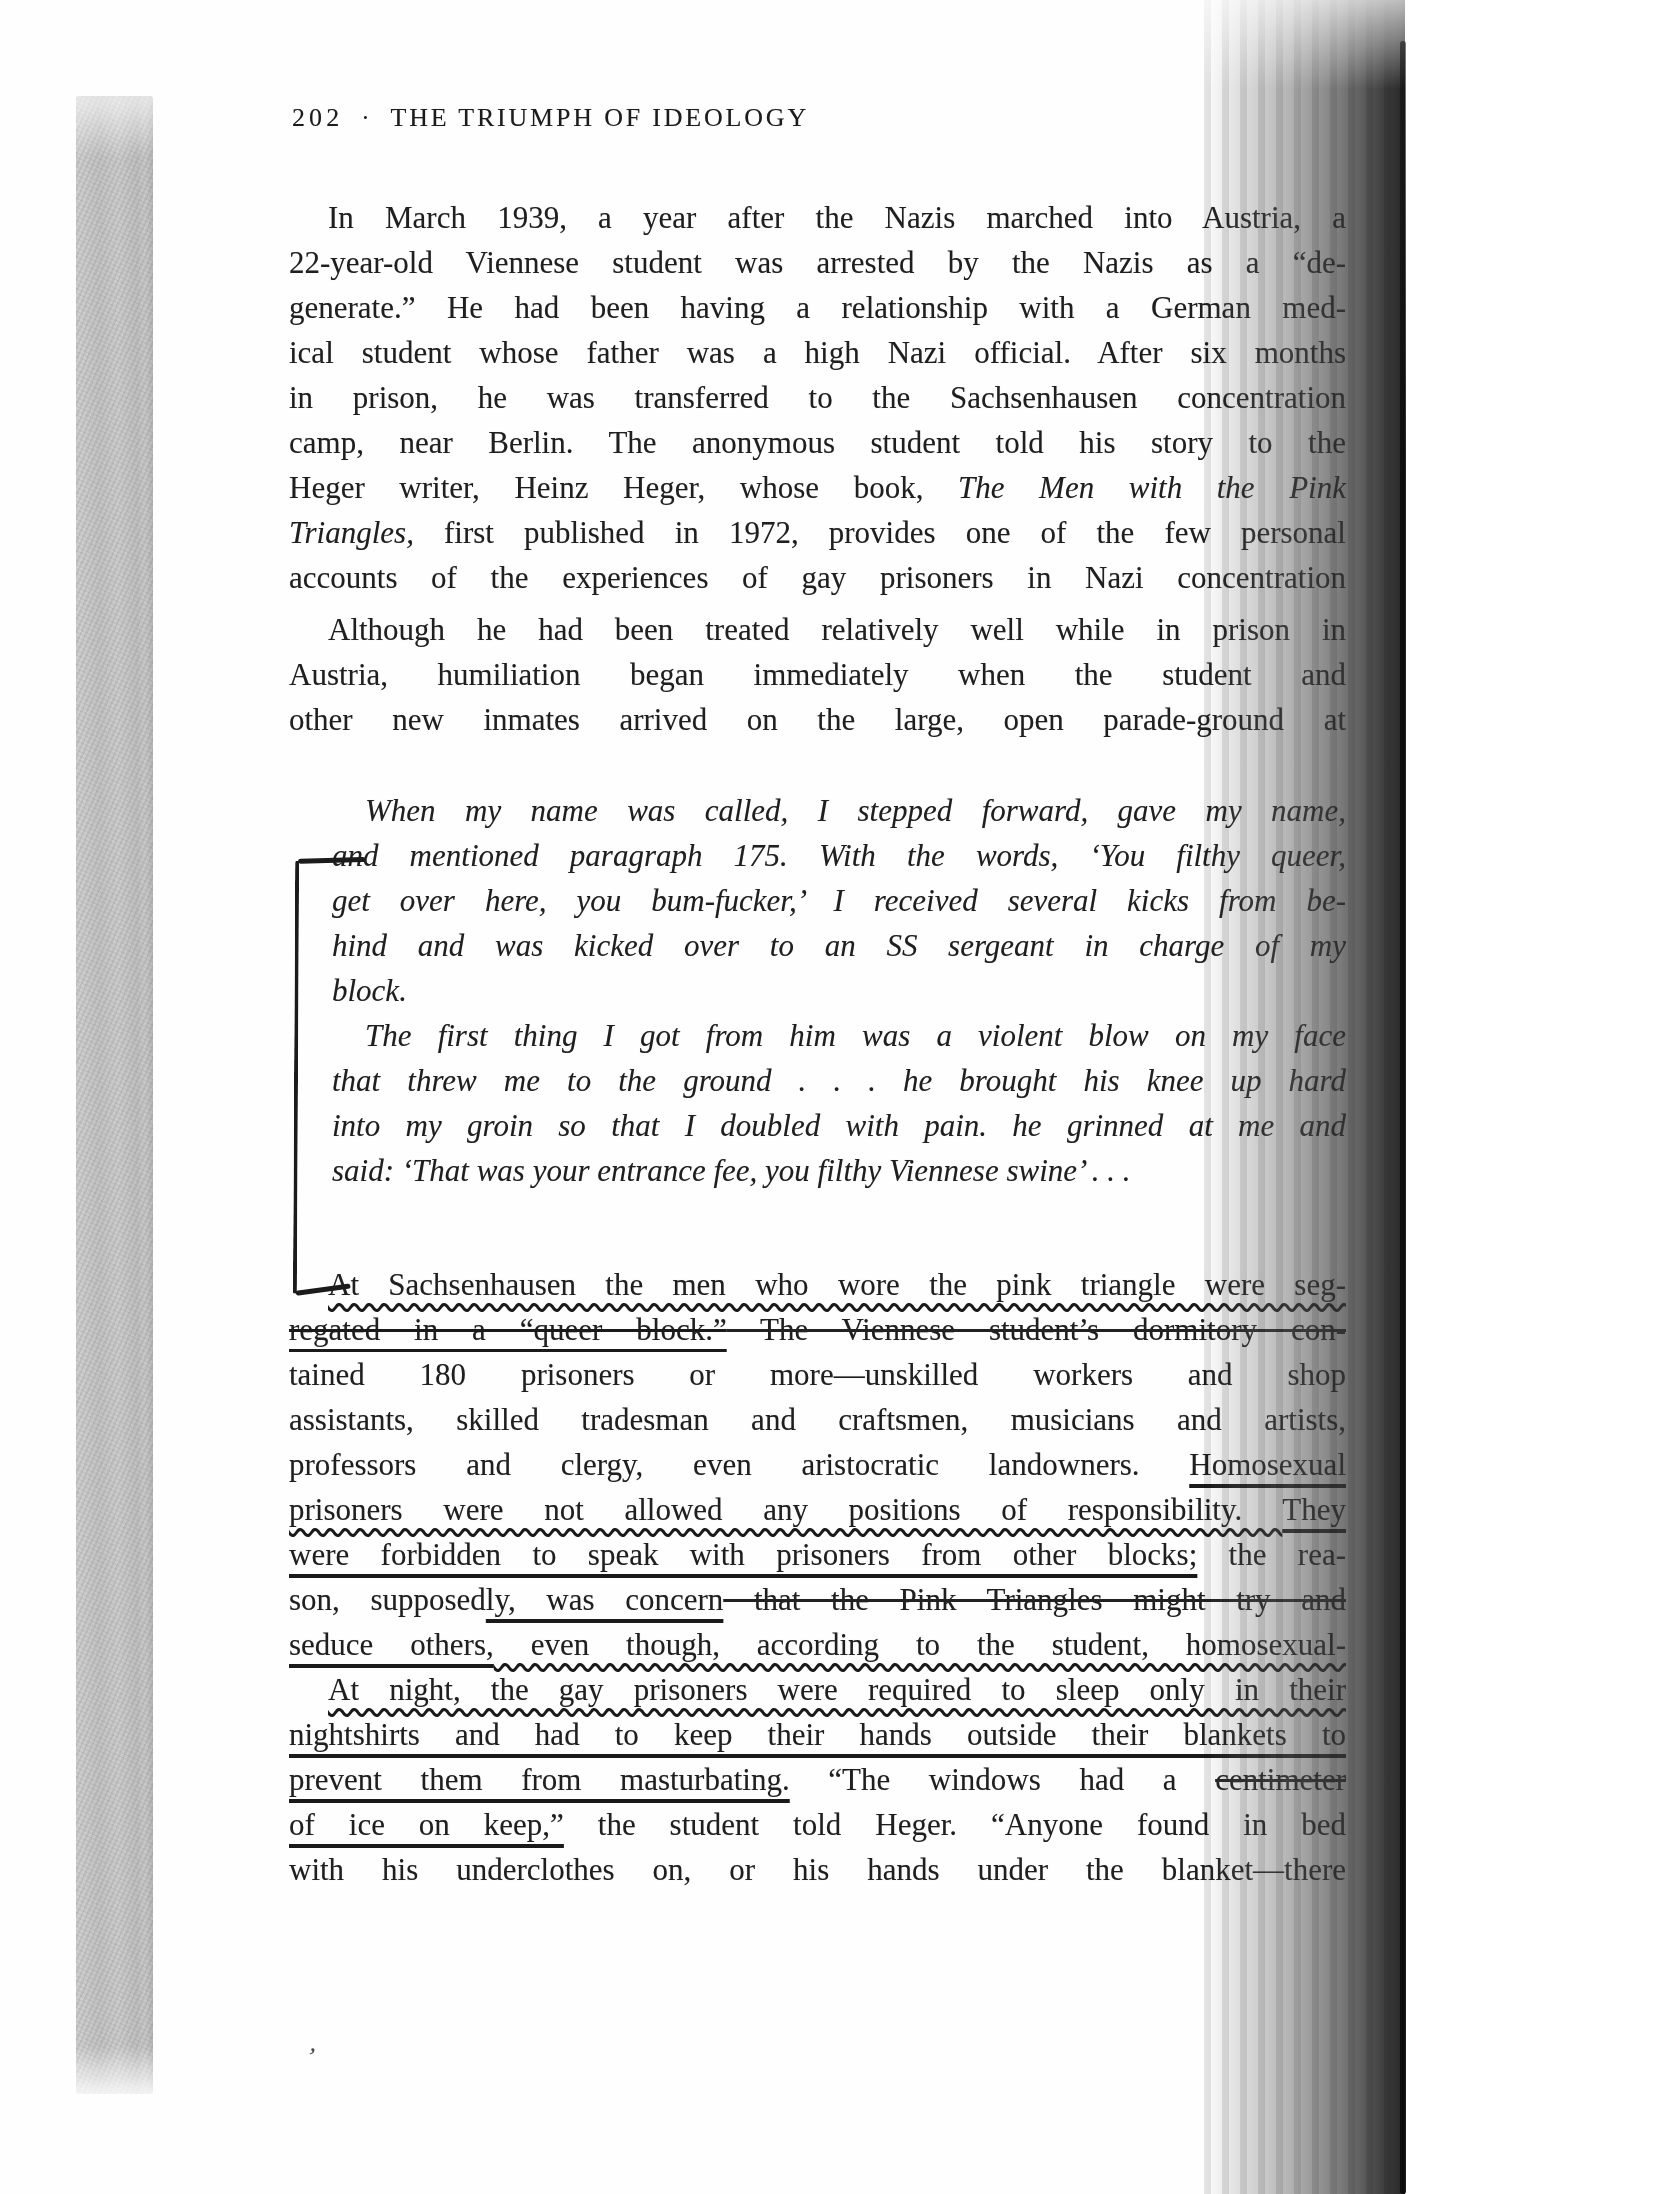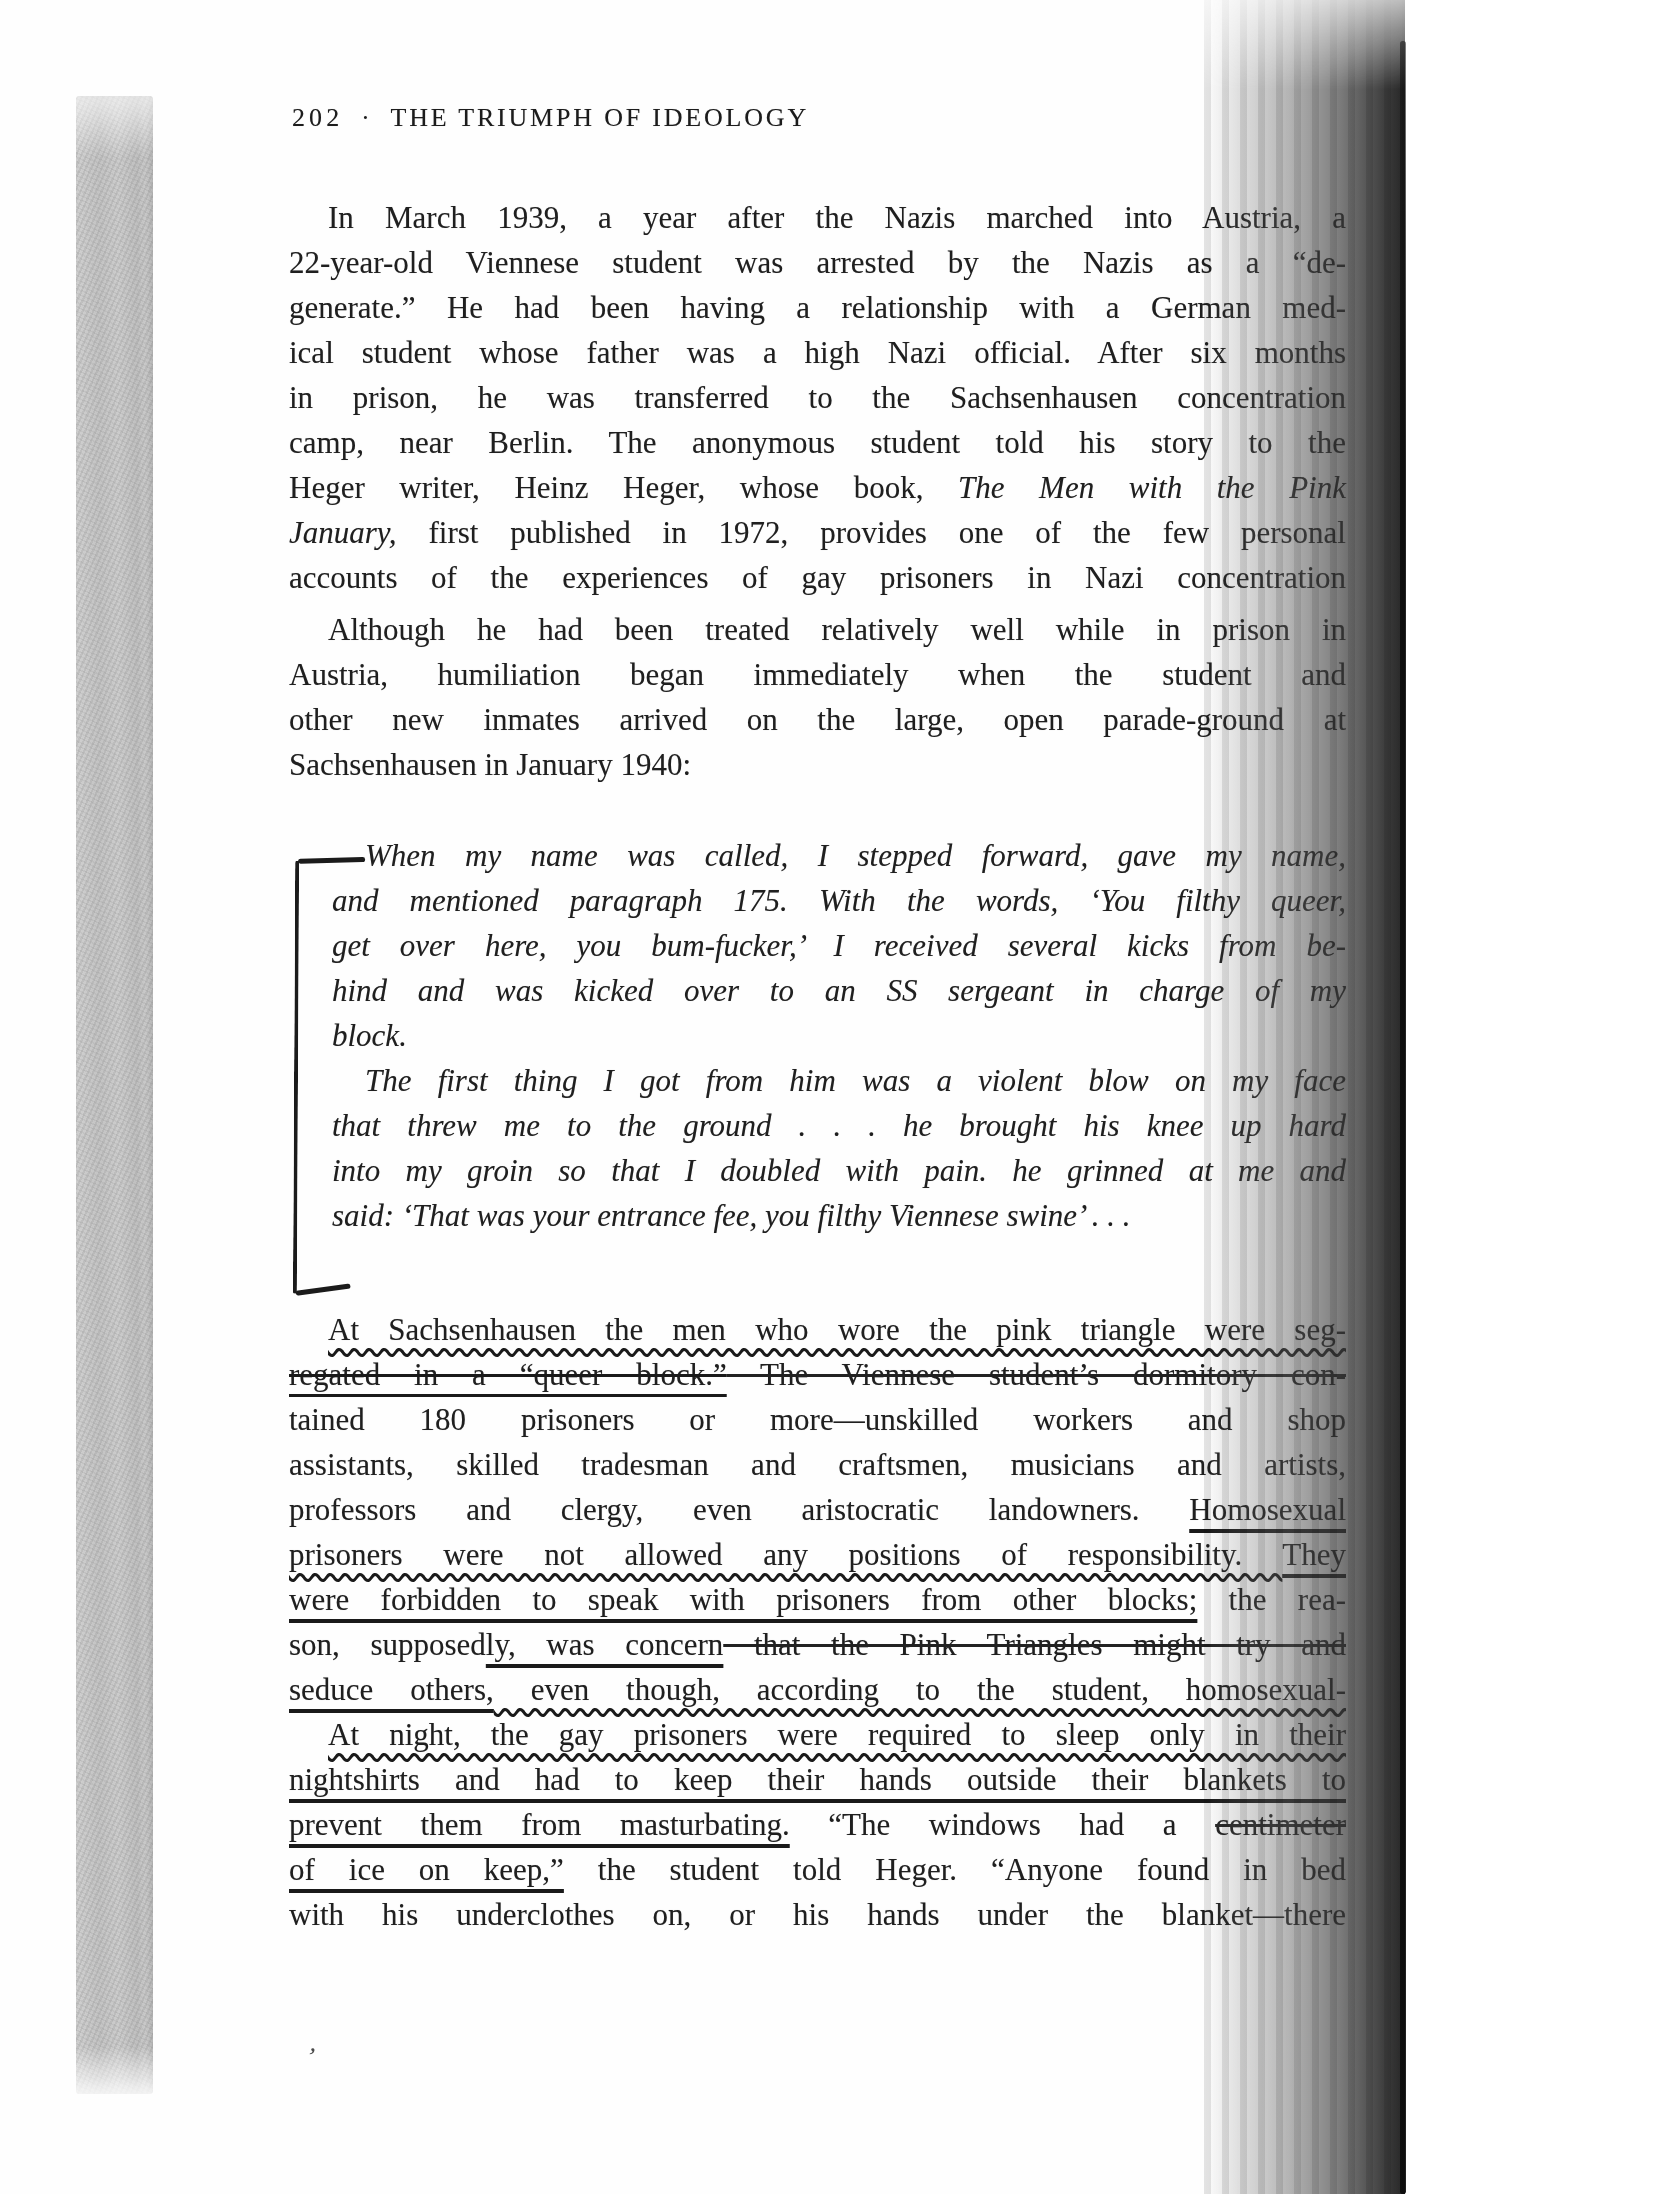--- a/index.html
+++ b/index.html
@@ -115,7 +115,7 @@
         <div class="line"><span>in prison, he was transferred to the Sachsenhausen concentration</span></div>
         <div class="line"><span>camp, near Berlin. The anonymous student told his story to the</span></div>
         <div class="line"><span>Heger writer, Heinz Heger, whose book, </span><span class="i">The Men with the Pink</span></div>
-        <div class="line"><span class="i">January,</span><span> first published in 1972, provides one of the few personal</span></div>
+        <div class="line"><span class="i">Triangles,</span><span> first published in 1972, provides one of the few personal</span></div>
         <div class="line"><span>accounts of the experiences of gay prisoners in Nazi concentration</span></div>
       </div>
       <div class="para body" style="margin-top: 6.9px;">

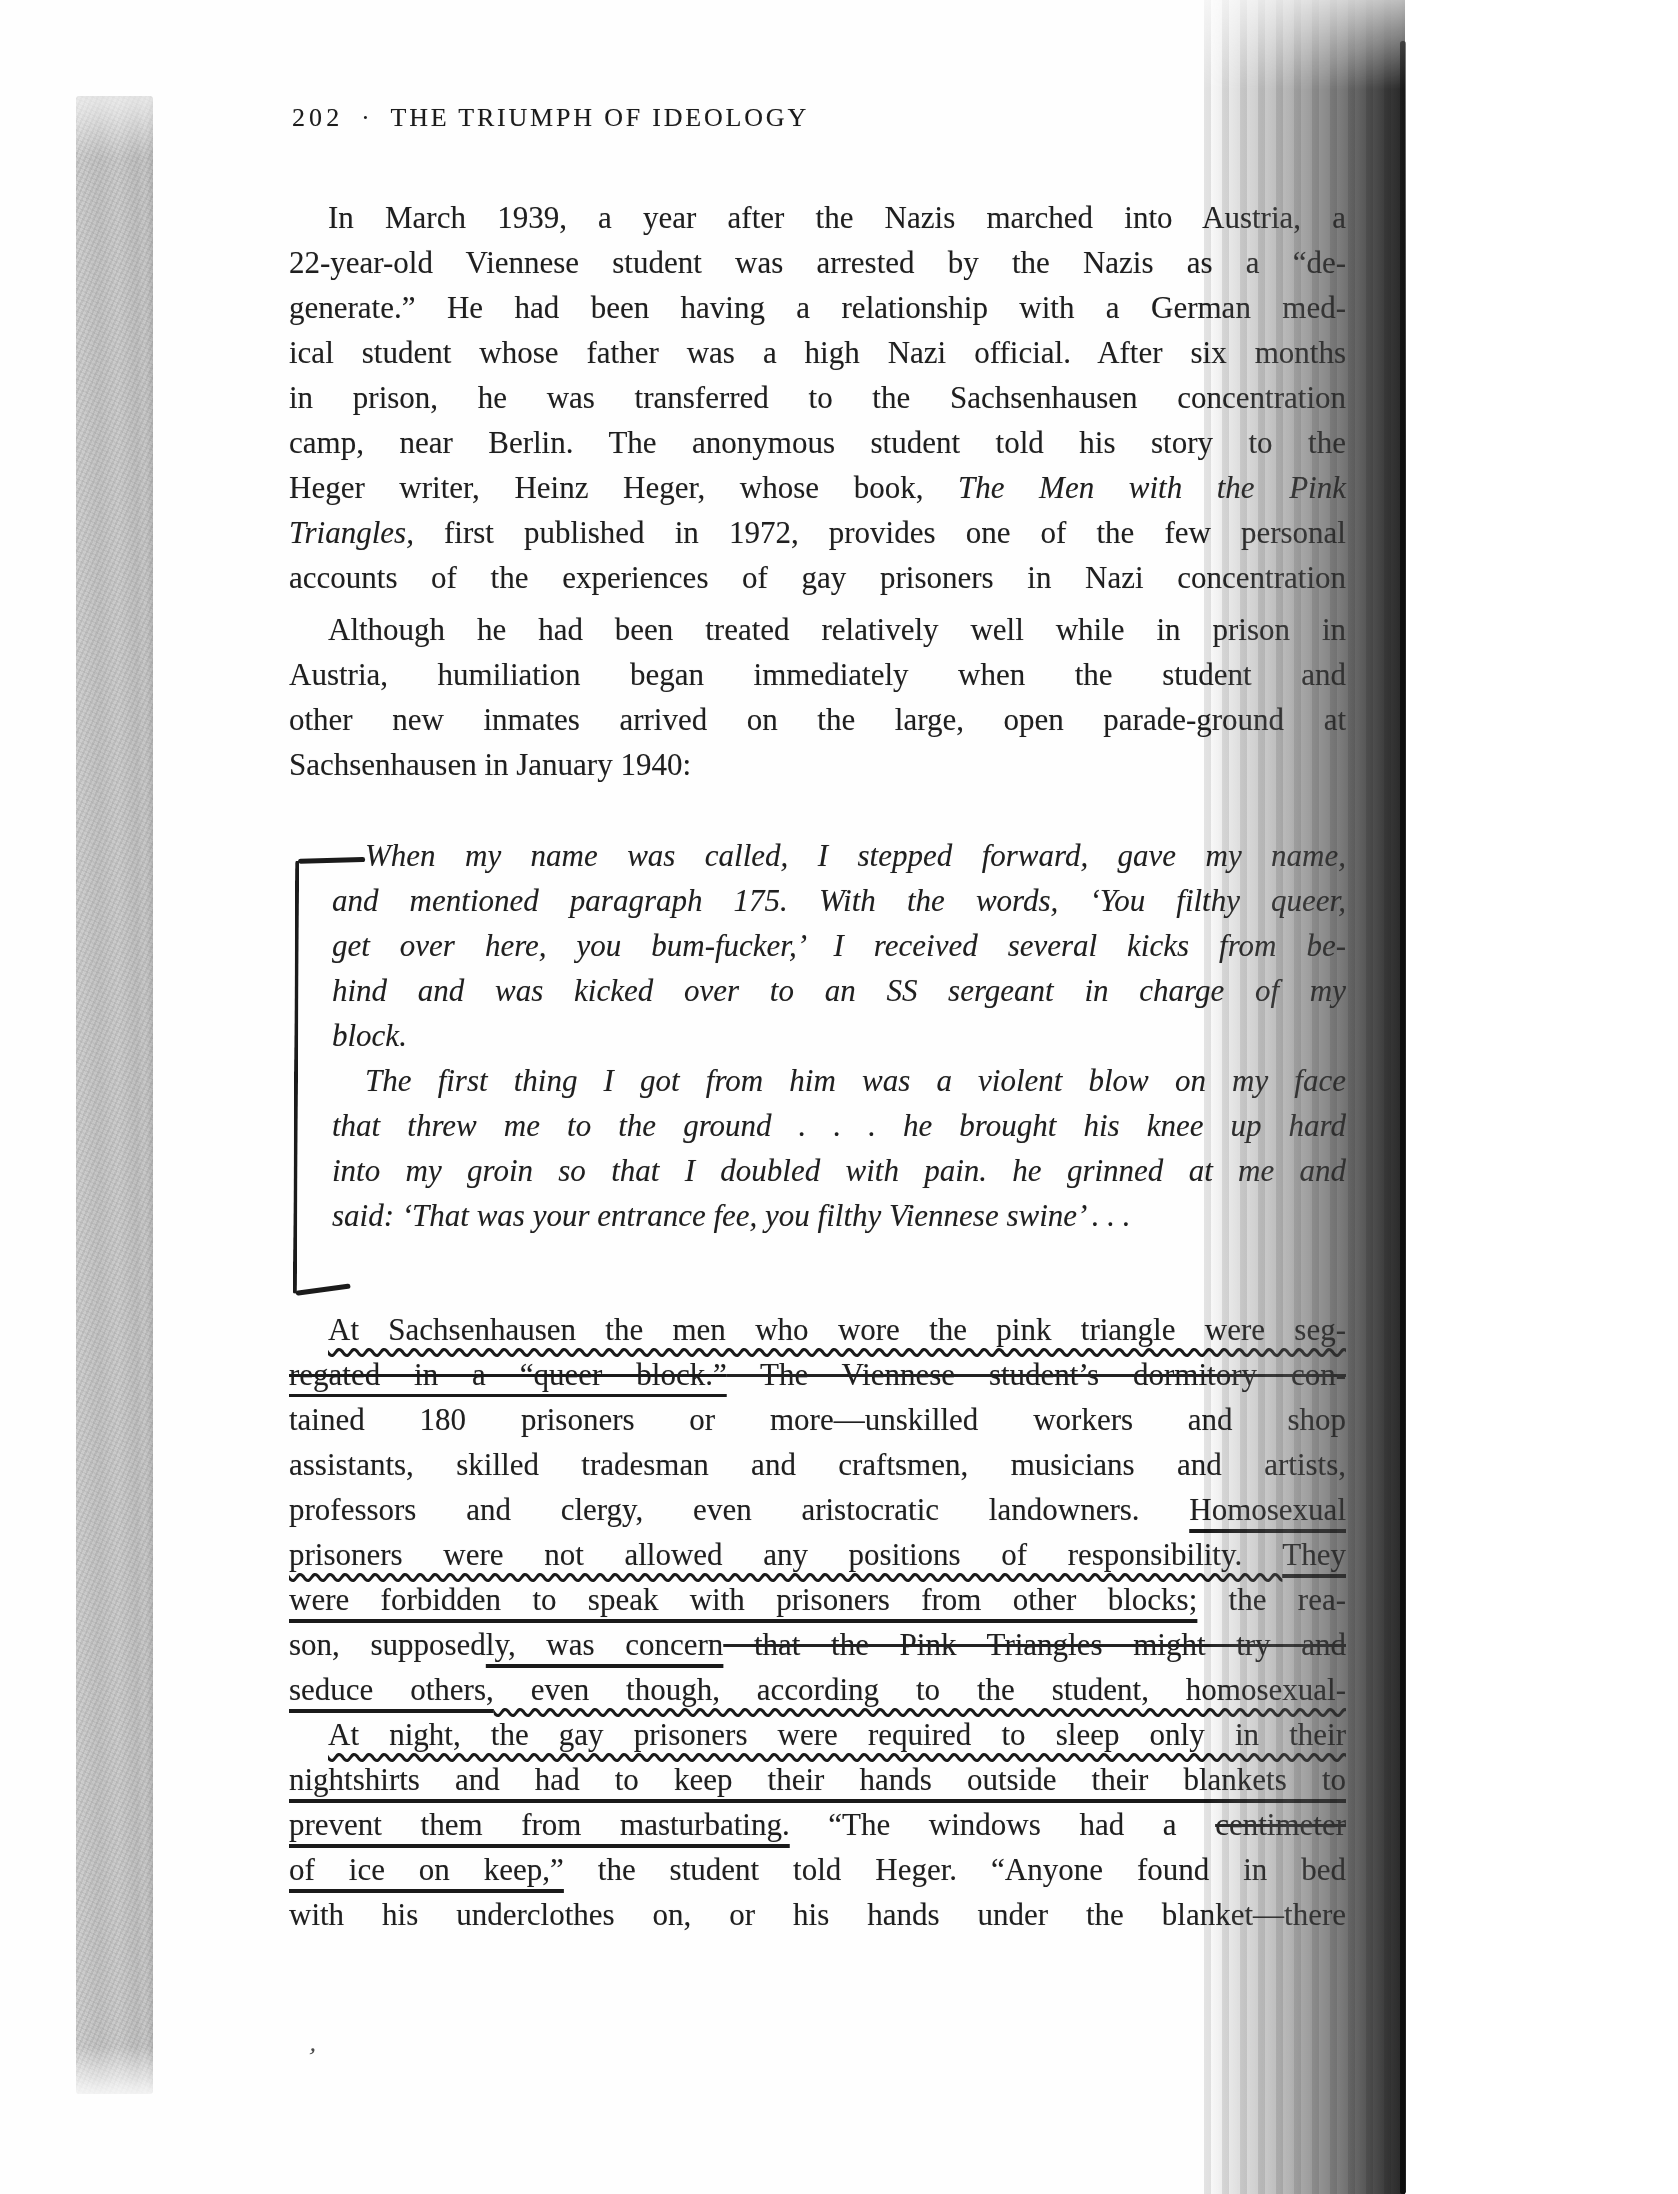--- a/index.html
+++ b/index.html
@@ -122,7 +122,6 @@
         <div class="line ind"><span>Although he had been treated relatively well while in prison in</span></div>
         <div class="line"><span>Austria, humiliation began immediately when the student and</span></div>
         <div class="line"><span>other new inmates arrived on the large, open parade-ground at</span></div>
-        <div class="line nj"><span>Sachsenhausen in January 1940:</span></div>
       </div>
       <div class="para quote" style="margin-top: 46px;">
         <div class="line ind"><span>When my name was called, I stepped forward, gave my name,</span></div>

